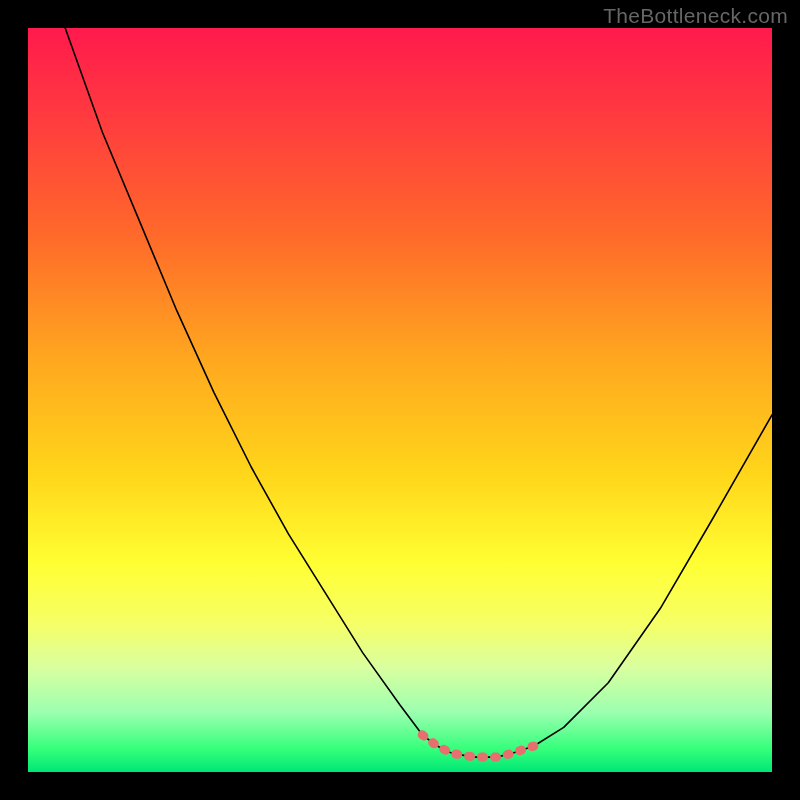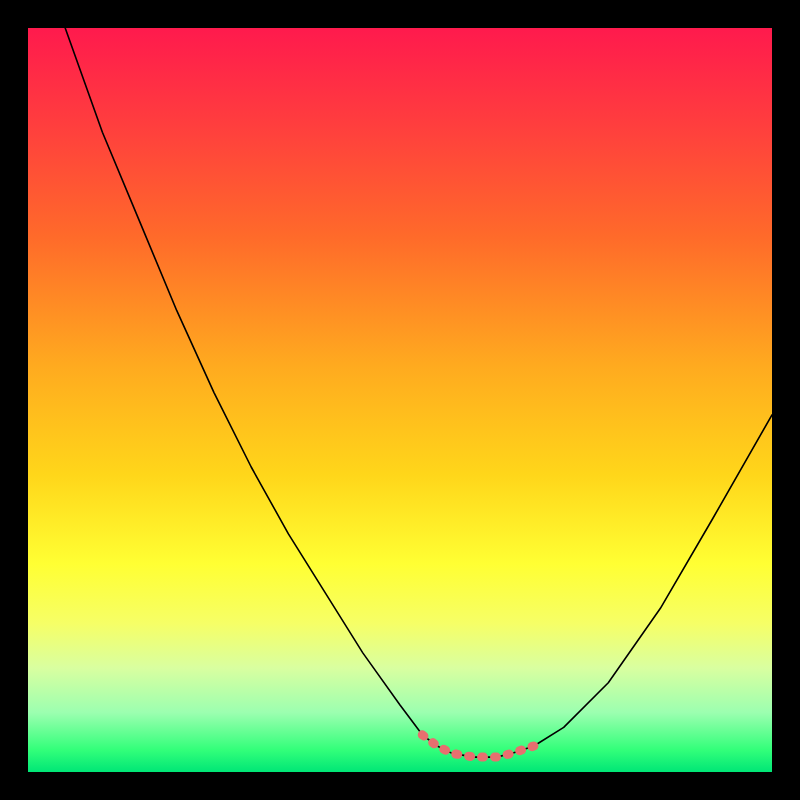--- a/index.html
+++ b/index.html
@@ -85,6 +85,7 @@
     </svg>
   </div>
 
+  <div class="watermark" style="right:12px; top:4px;">TheBottleneck.com</div>
 </div>
 
 </body></html>

